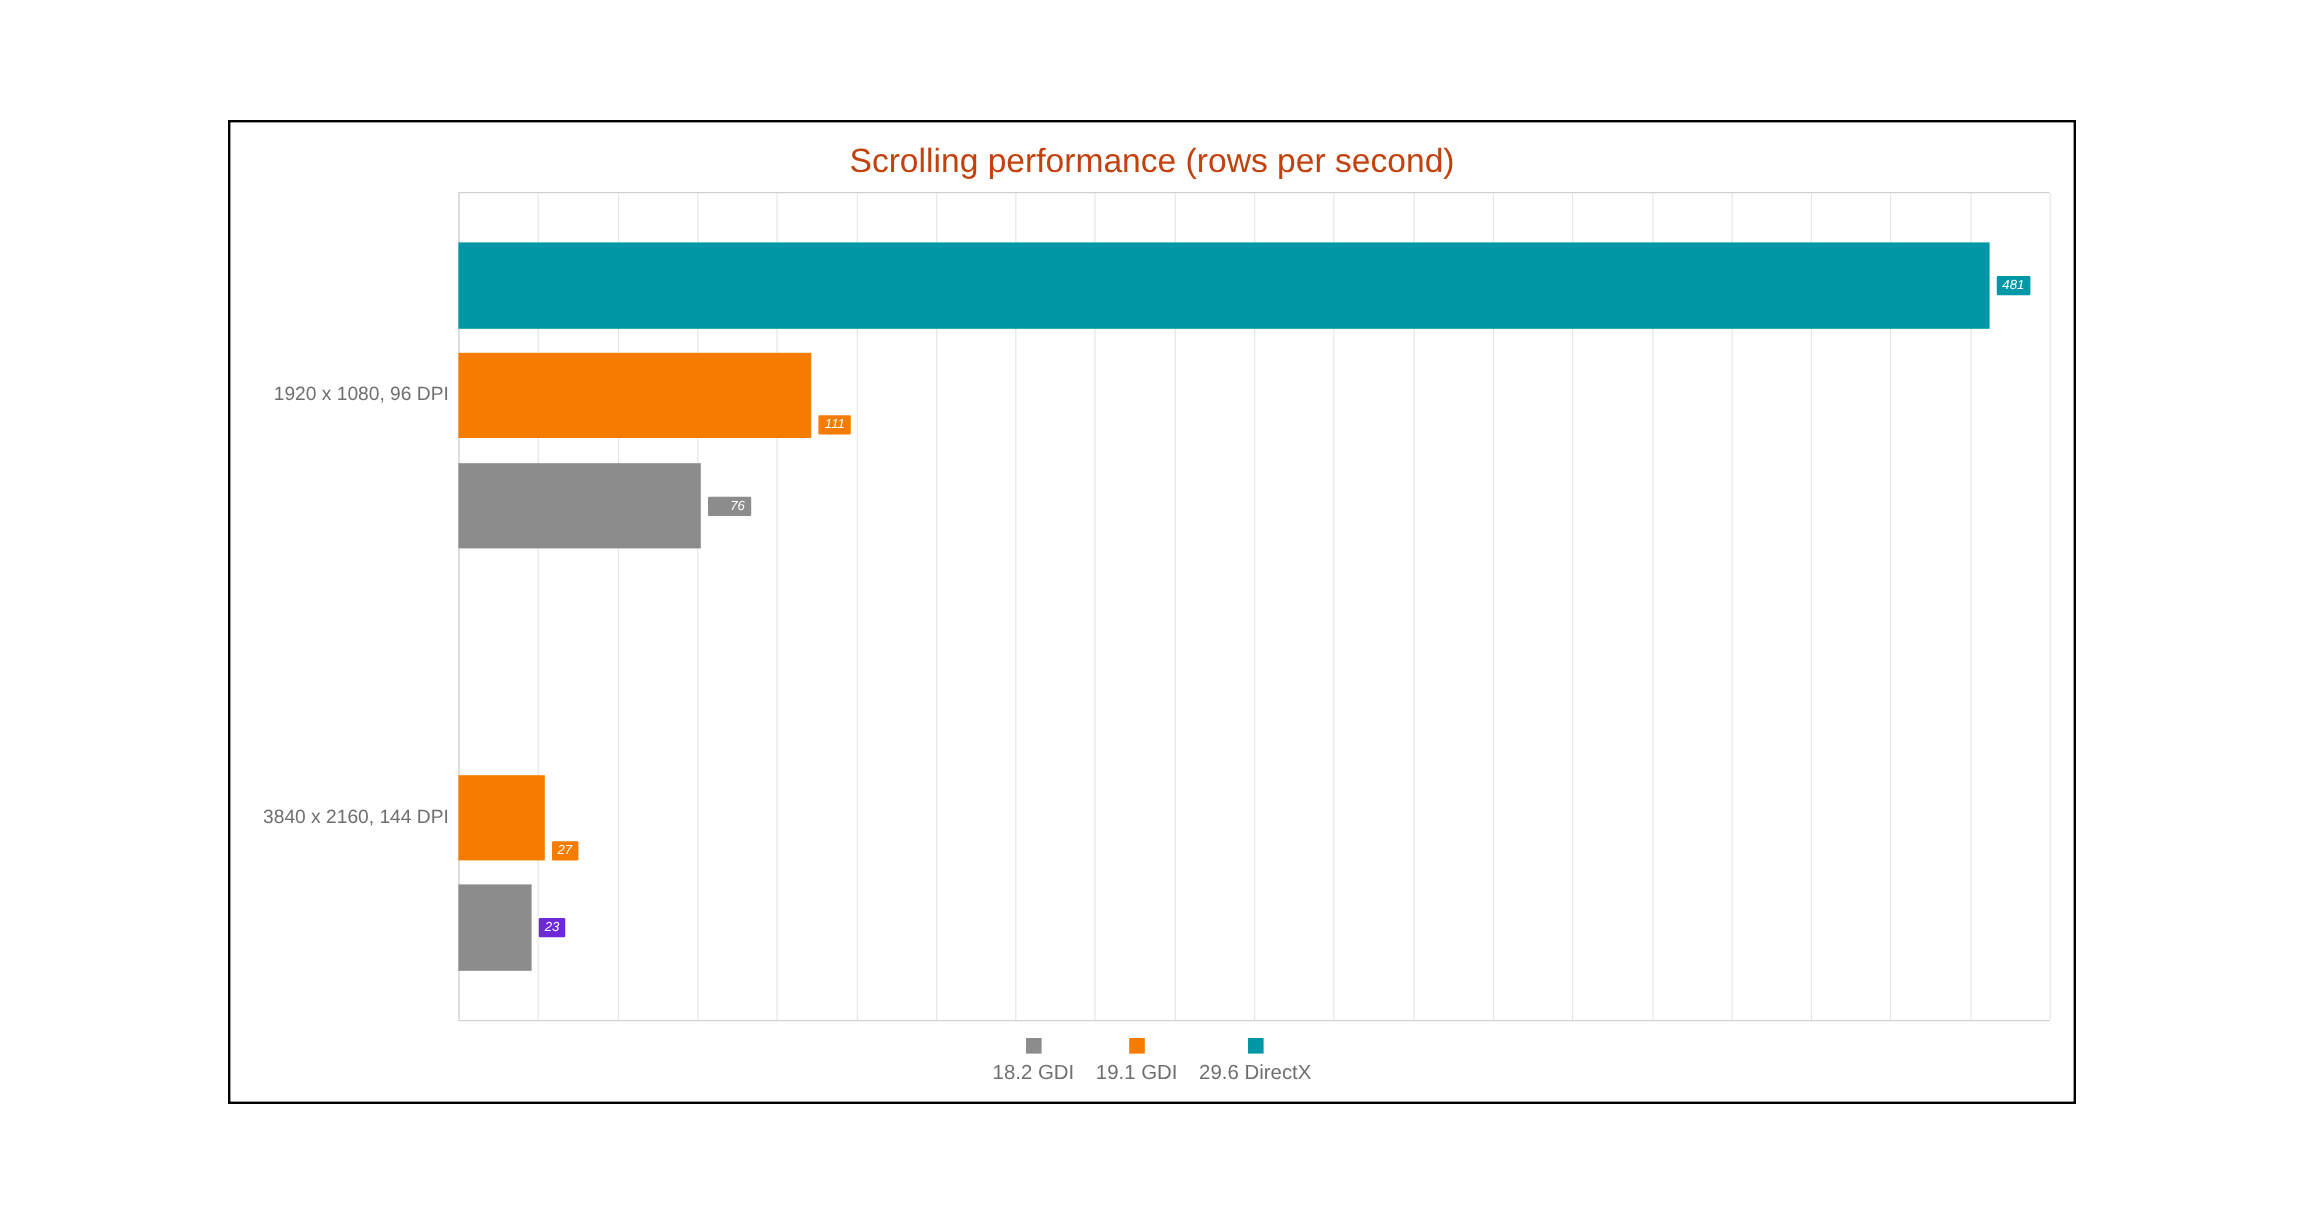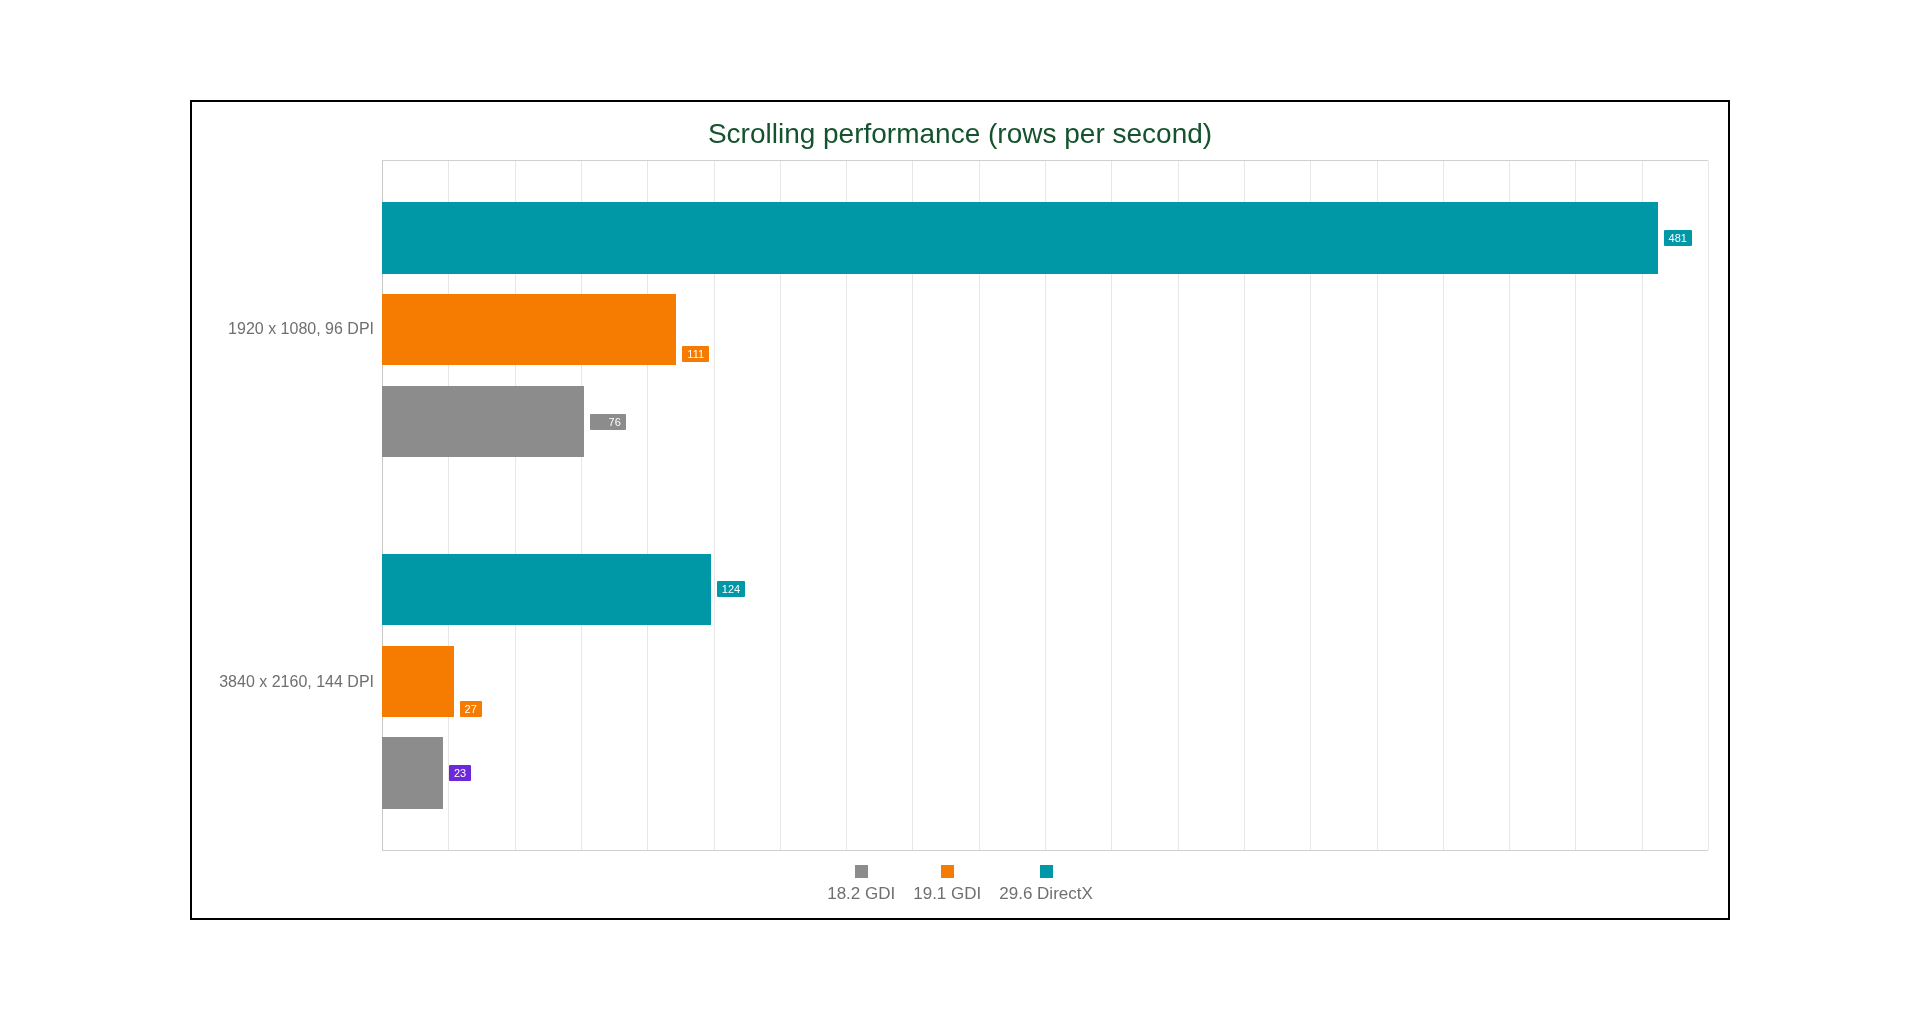--- a/index.html
+++ b/index.html
@@ -25,7 +25,7 @@
     text-align: center;
     font-size: 28px;
     font-weight: 300;
-    color: #14532d;
+    color: #c2410c;
     padding: 6px 0 10px 0;
   }
   .plot-row {

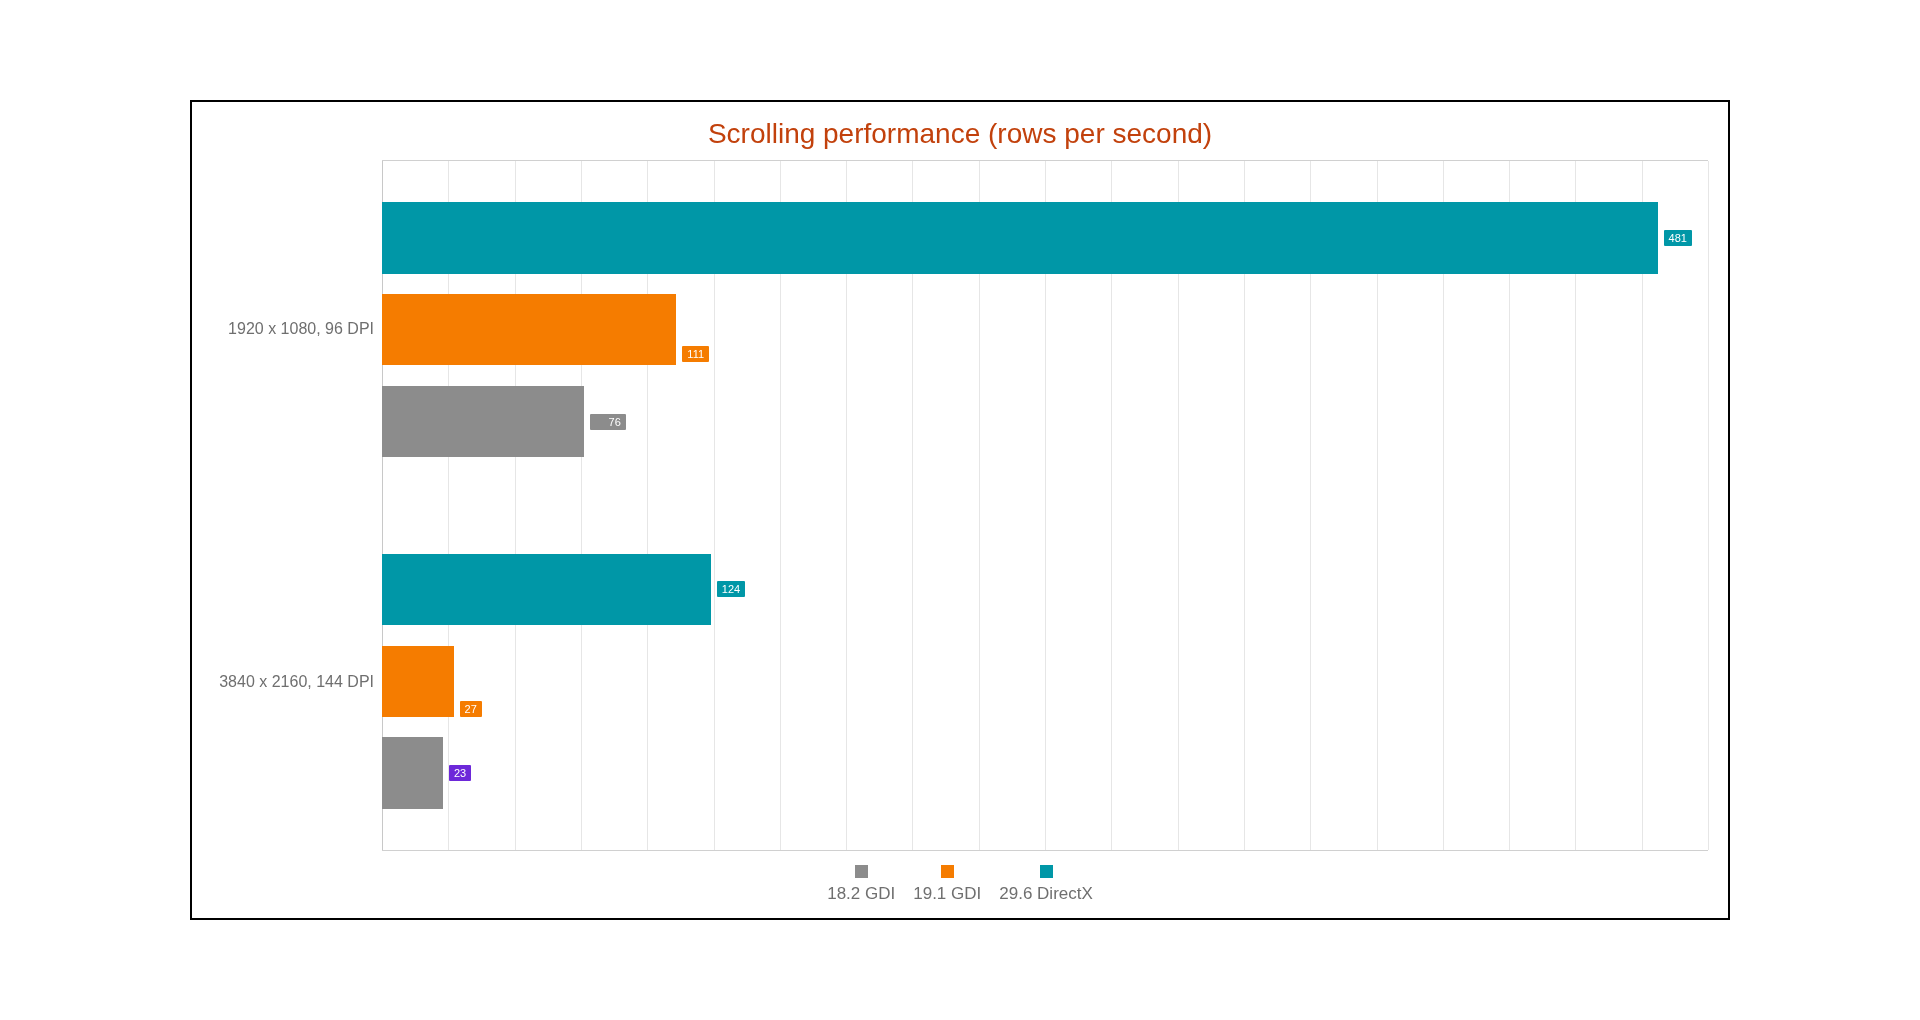--- a/index.html
+++ b/index.html
@@ -78,6 +78,7 @@
     color: #fff;
     padding: 2px 5px;
     border-radius: 1px;
+    font-style: italic;
   }
   .legend {
     display: flex;

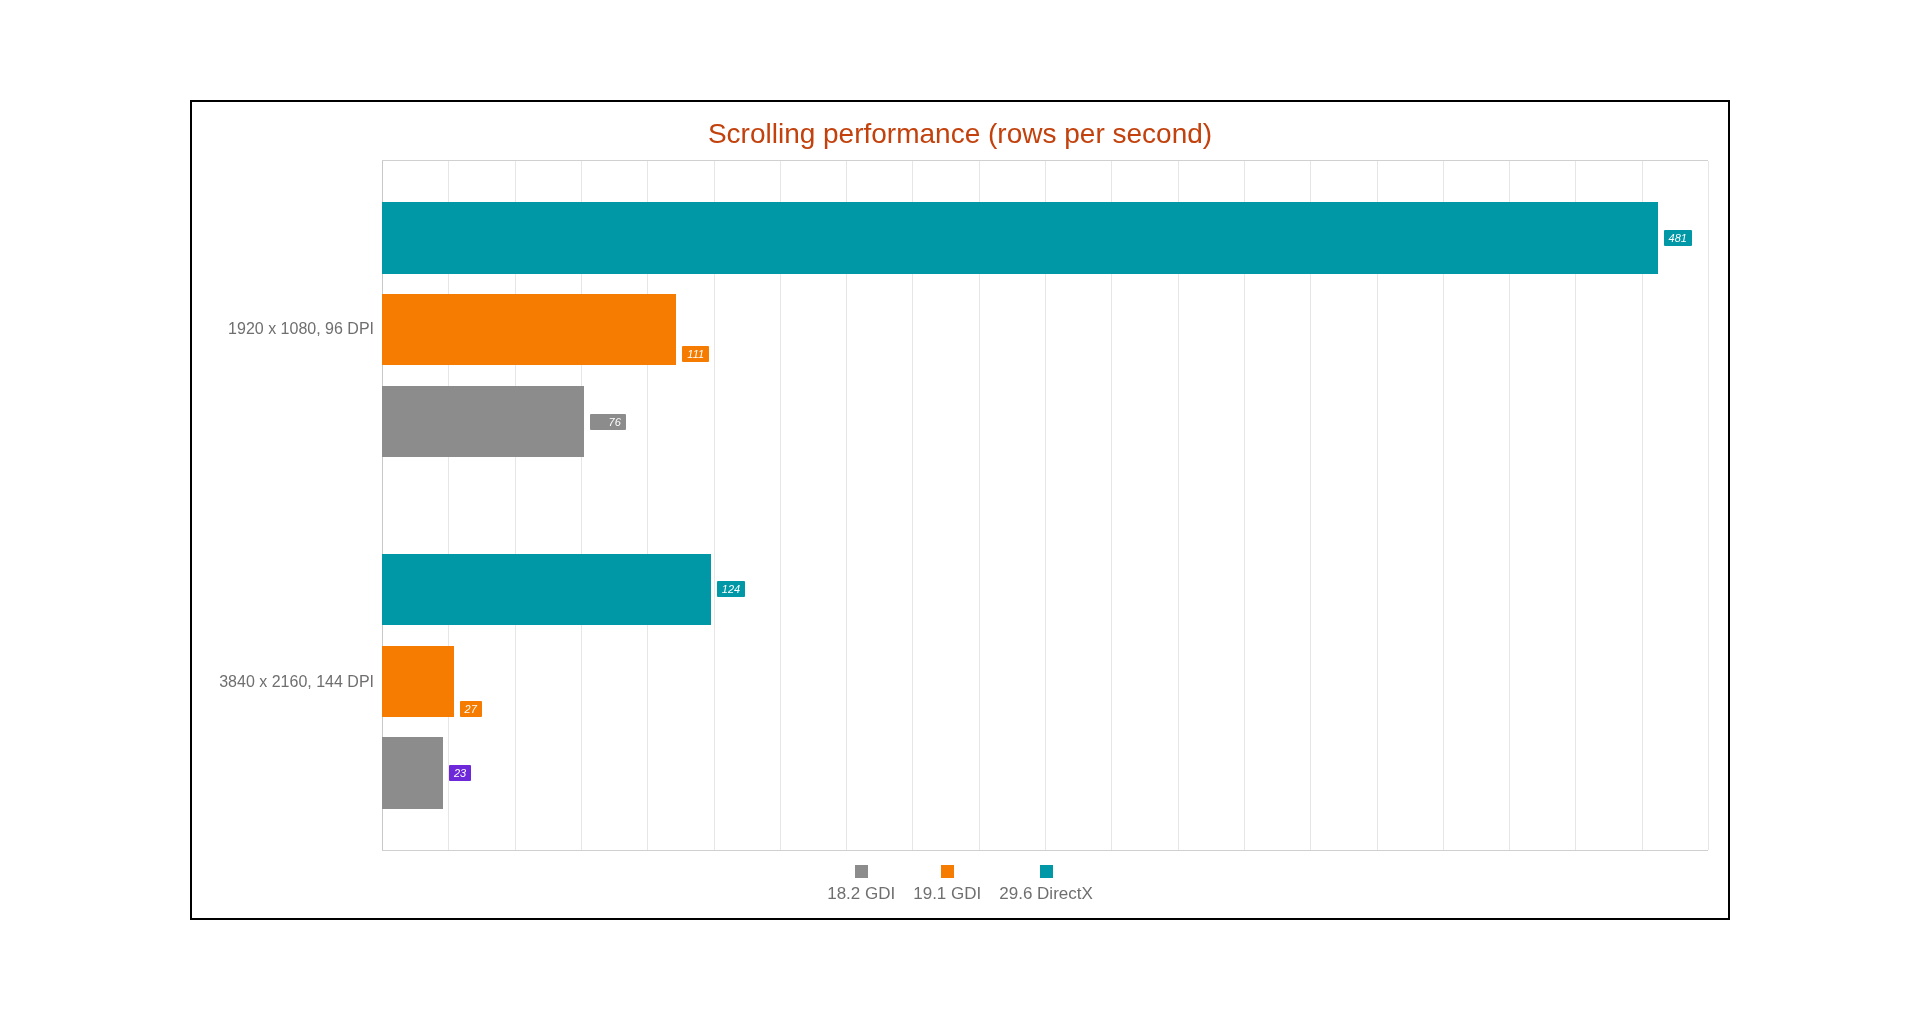--- a/index.html
+++ b/index.html
@@ -143,10 +143,6 @@
           <div class="fill" style="width: 15.2%; background: rgb(140, 140, 140);"></div>
           <div class="val" style="background: rgb(140, 140, 140); padding-left: 19px;">76</div>
         </div>
-        <div class="bar" style="top: 57%; height: 10.3333%; width: 100%;">
-          <div class="fill" style="width: 24.8%; background: rgb(0, 151, 167);"></div>
-          <div class="val" style="background: rgb(0, 151, 167);">124</div>
-        </div>
         <div class="bar" style="top: 70.3333%; height: 10.3333%; width: 100%; align-items: flex-end;">
           <div class="fill" style="width: 5.4%; background: rgb(245, 124, 0);"></div>
           <div class="val" style="background: rgb(245, 124, 0);">27</div>

